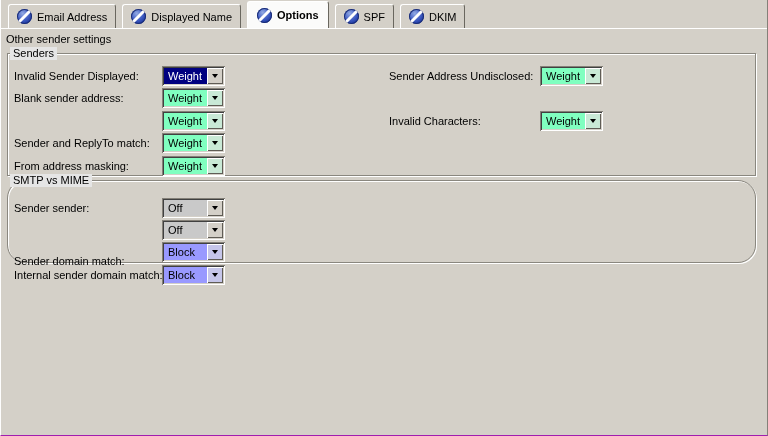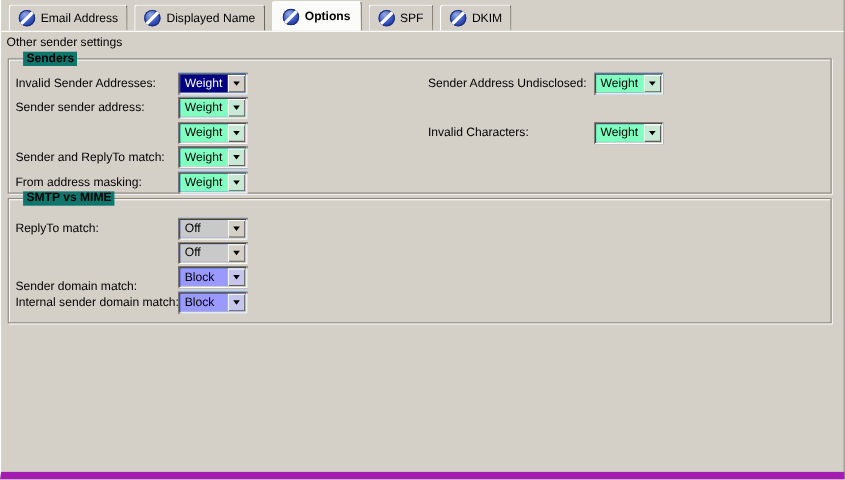--- a/index.html
+++ b/index.html
@@ -11,7 +11,7 @@
     background: #d4d0c8;
     border-left: 1px solid #fdfdfd;
     border-right: 1px solid #848078;
-    border-bottom: 7px solid #a21caf;
+    border-bottom: 1px solid #a21caf;
     overflow: hidden;
   }
 

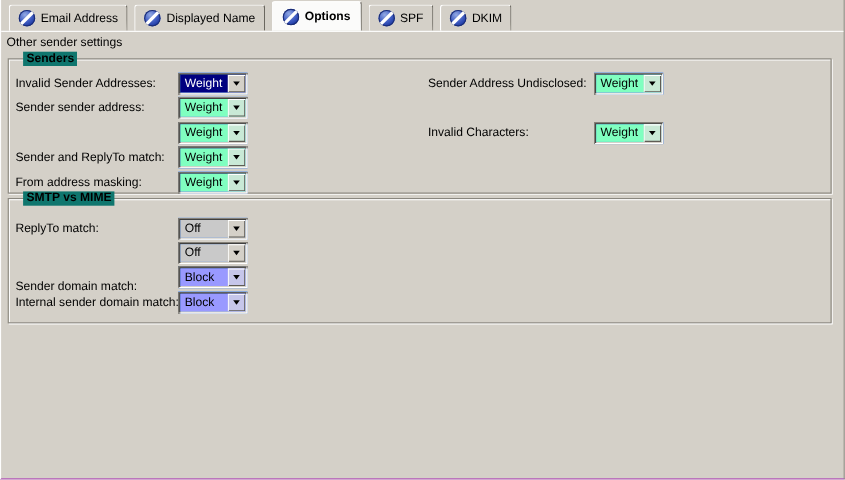--- a/index.html
+++ b/index.html
@@ -61,8 +61,8 @@
     box-shadow: 1px 1px 0 #ffffff, inset 1px 1px 0 #ffffff;
   }
   .groupbox .legend {
-    position: absolute; top: -7px; left: 13px;
-    background: #0f766e; padding: 0 3px; line-height: 13px; font-weight: bold;
+    position: absolute; top: -7px; left: 2px;
+    background: #e5e5e5; padding: 0 3px; line-height: 13px;
   }
   .gb-senders { top: 24px; height: 123px; }
   .gb-smtp    { top: 151px; height: 114px; }

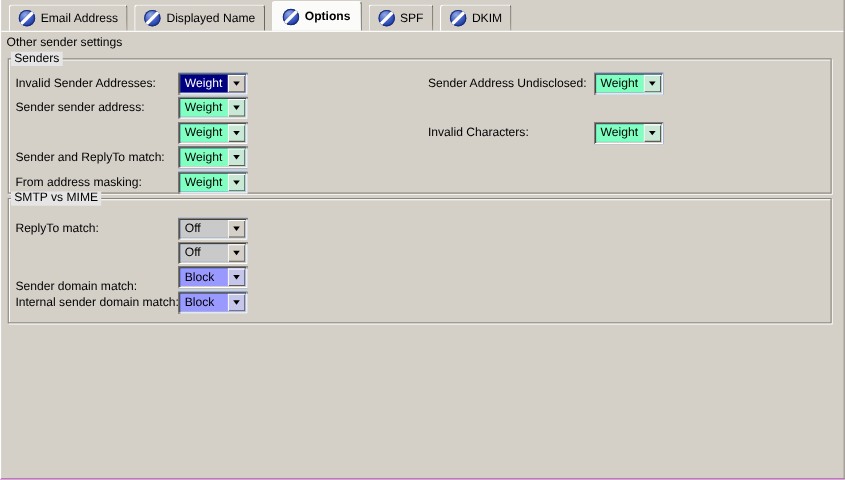--- a/index.html
+++ b/index.html
@@ -134,7 +134,7 @@
     <div class="groupbox gb-senders">
       <span class="legend">Senders</span>
 
-      <div class="flabel" style="left:6px; top:15px;">Invalid Sender Addresses:</div>
+      <div class="flabel" style="left:6px; top:15px;">Invalid Sender Displayed:</div>
       <div class="flabel" style="left:6px; top:37px;">Sender sender address:</div>
       <div class="flabel" style="left:6px; top:82px;">Sender and ReplyTo match:</div>
       <div class="flabel" style="left:6px; top:105px;">From address masking:</div>

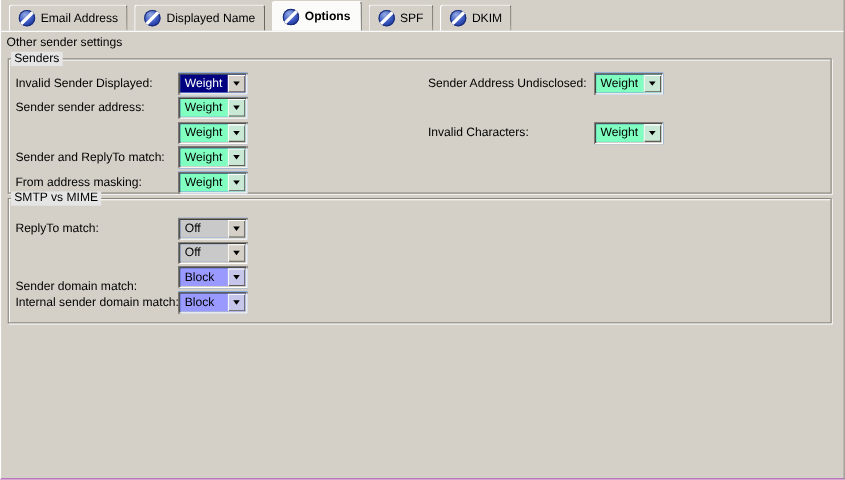--- a/index.html
+++ b/index.html
@@ -72,7 +72,7 @@
   
   .combo {
     position: absolute; width: 63px; height: 20px;
-    background: #3b82f6;
+    background: #86efac;
     box-shadow: inset 1px 1px 0 #848078, inset -1px -1px 0 #ffffff,
                 inset 2px 2px 0 #404040, inset -2px -2px 0 #d4d0c8;
     cursor: default;

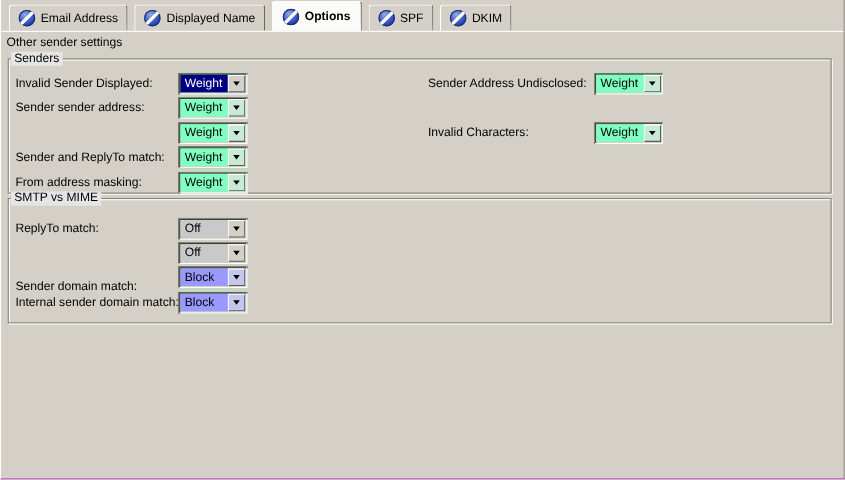--- a/index.html
+++ b/index.html
@@ -135,7 +135,7 @@
       <span class="legend">Senders</span>
 
       <div class="flabel" style="left:6px; top:15px;">Invalid Sender Displayed:</div>
-      <div class="flabel" style="left:6px; top:37px;">Sender sender address:</div>
+      <div class="flabel" style="left:6px; top:37px;">Blank sender address:</div>
       <div class="flabel" style="left:6px; top:82px;">Sender and ReplyTo match:</div>
       <div class="flabel" style="left:6px; top:105px;">From address masking:</div>
 

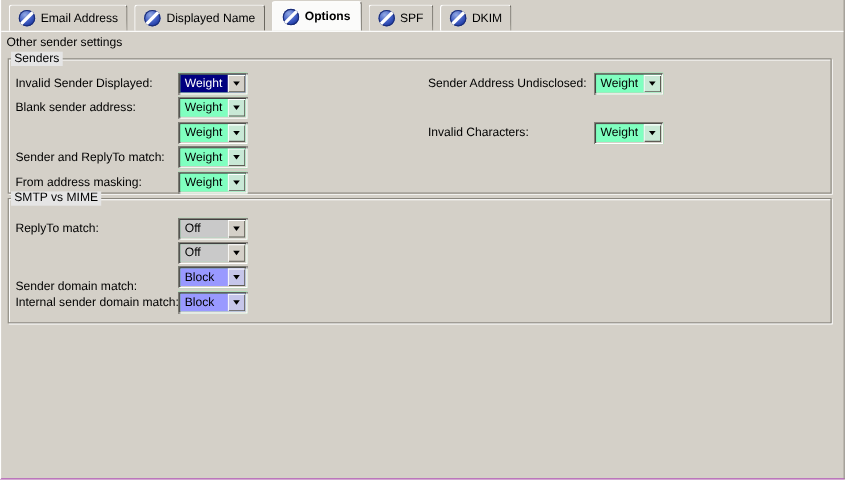--- a/index.html
+++ b/index.html
@@ -65,7 +65,7 @@
     background: #e5e5e5; padding: 0 3px; line-height: 13px;
   }
   .gb-senders { top: 24px; height: 123px; }
-  .gb-smtp    { top: 151px; height: 114px; }
+  .gb-smtp    { top: 151px; height: 83px; border-radius: 18px; }
 
   .flabel { position: absolute; line-height: 14px; white-space: nowrap; }
 

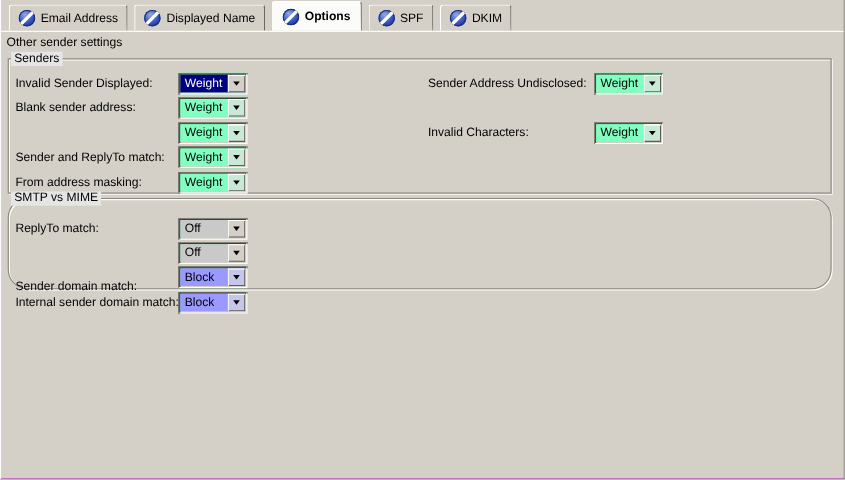--- a/index.html
+++ b/index.html
@@ -190,7 +190,7 @@
     <div class="groupbox gb-smtp">
       <span class="legend">SMTP vs MIME</span>
 
-      <div class="flabel" style="left:6px; top:20px;">ReplyTo match:</div>
+      <div class="flabel" style="left:6px; top:20px;">Sender sender:</div>
       <div class="flabel" style="left:6px; top:52px;margin-top:21px;">Sender domain match:</div>
       <div class="flabel" style="left:6px; top:87px;">Internal sender domain match:</div>
 

